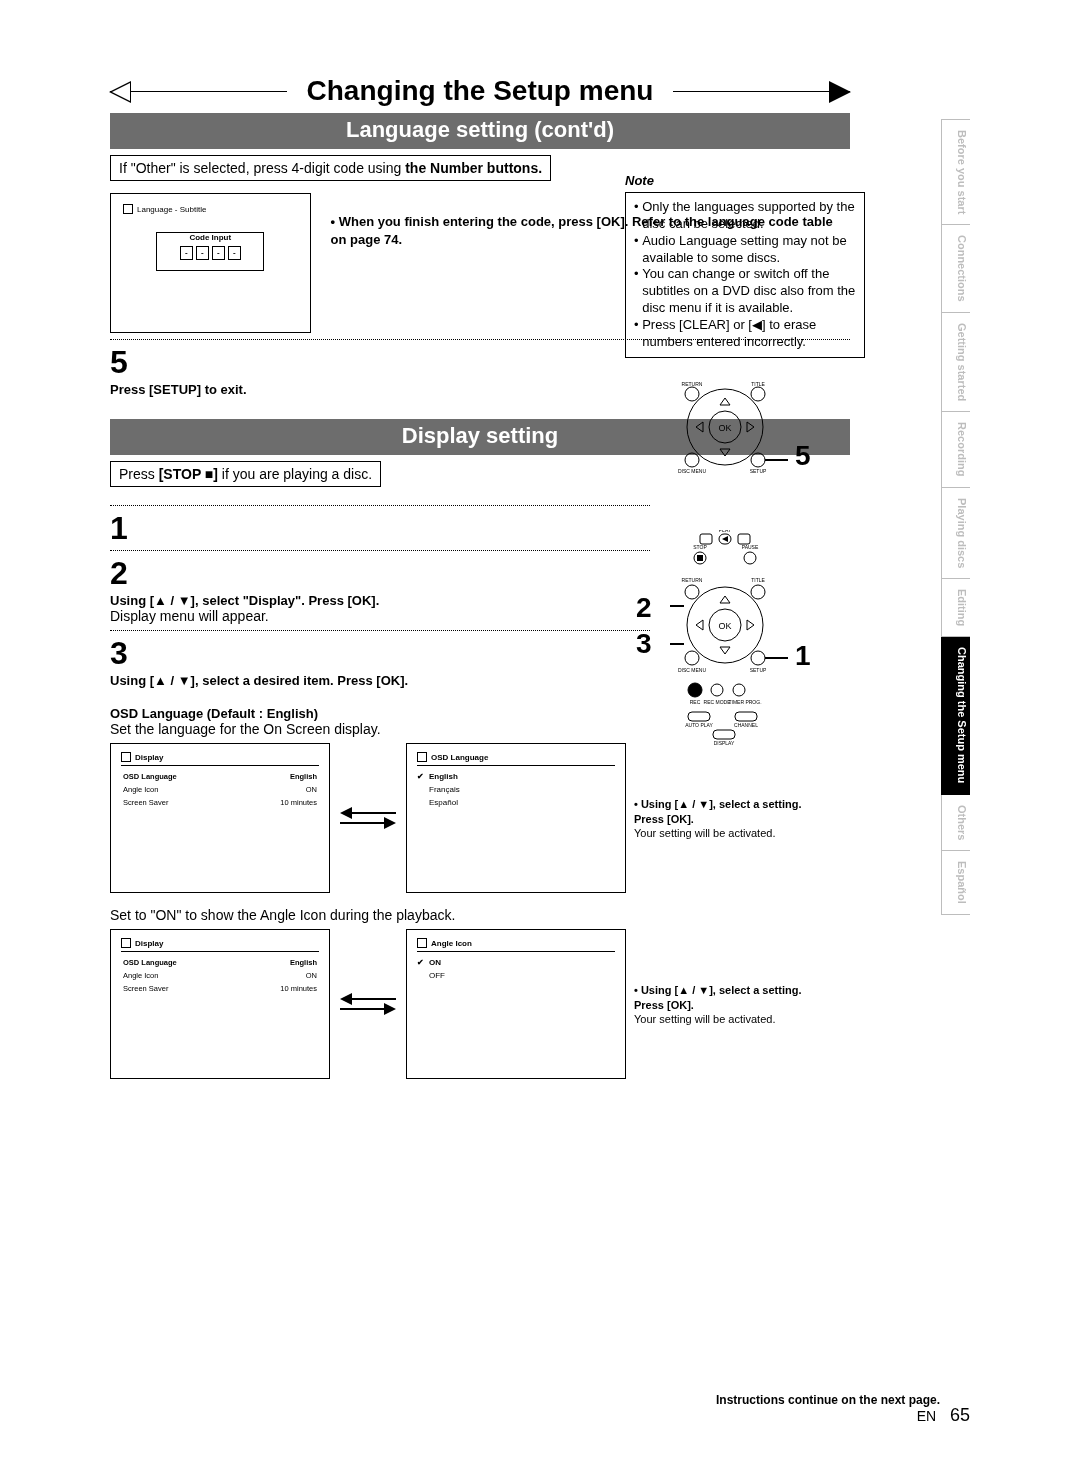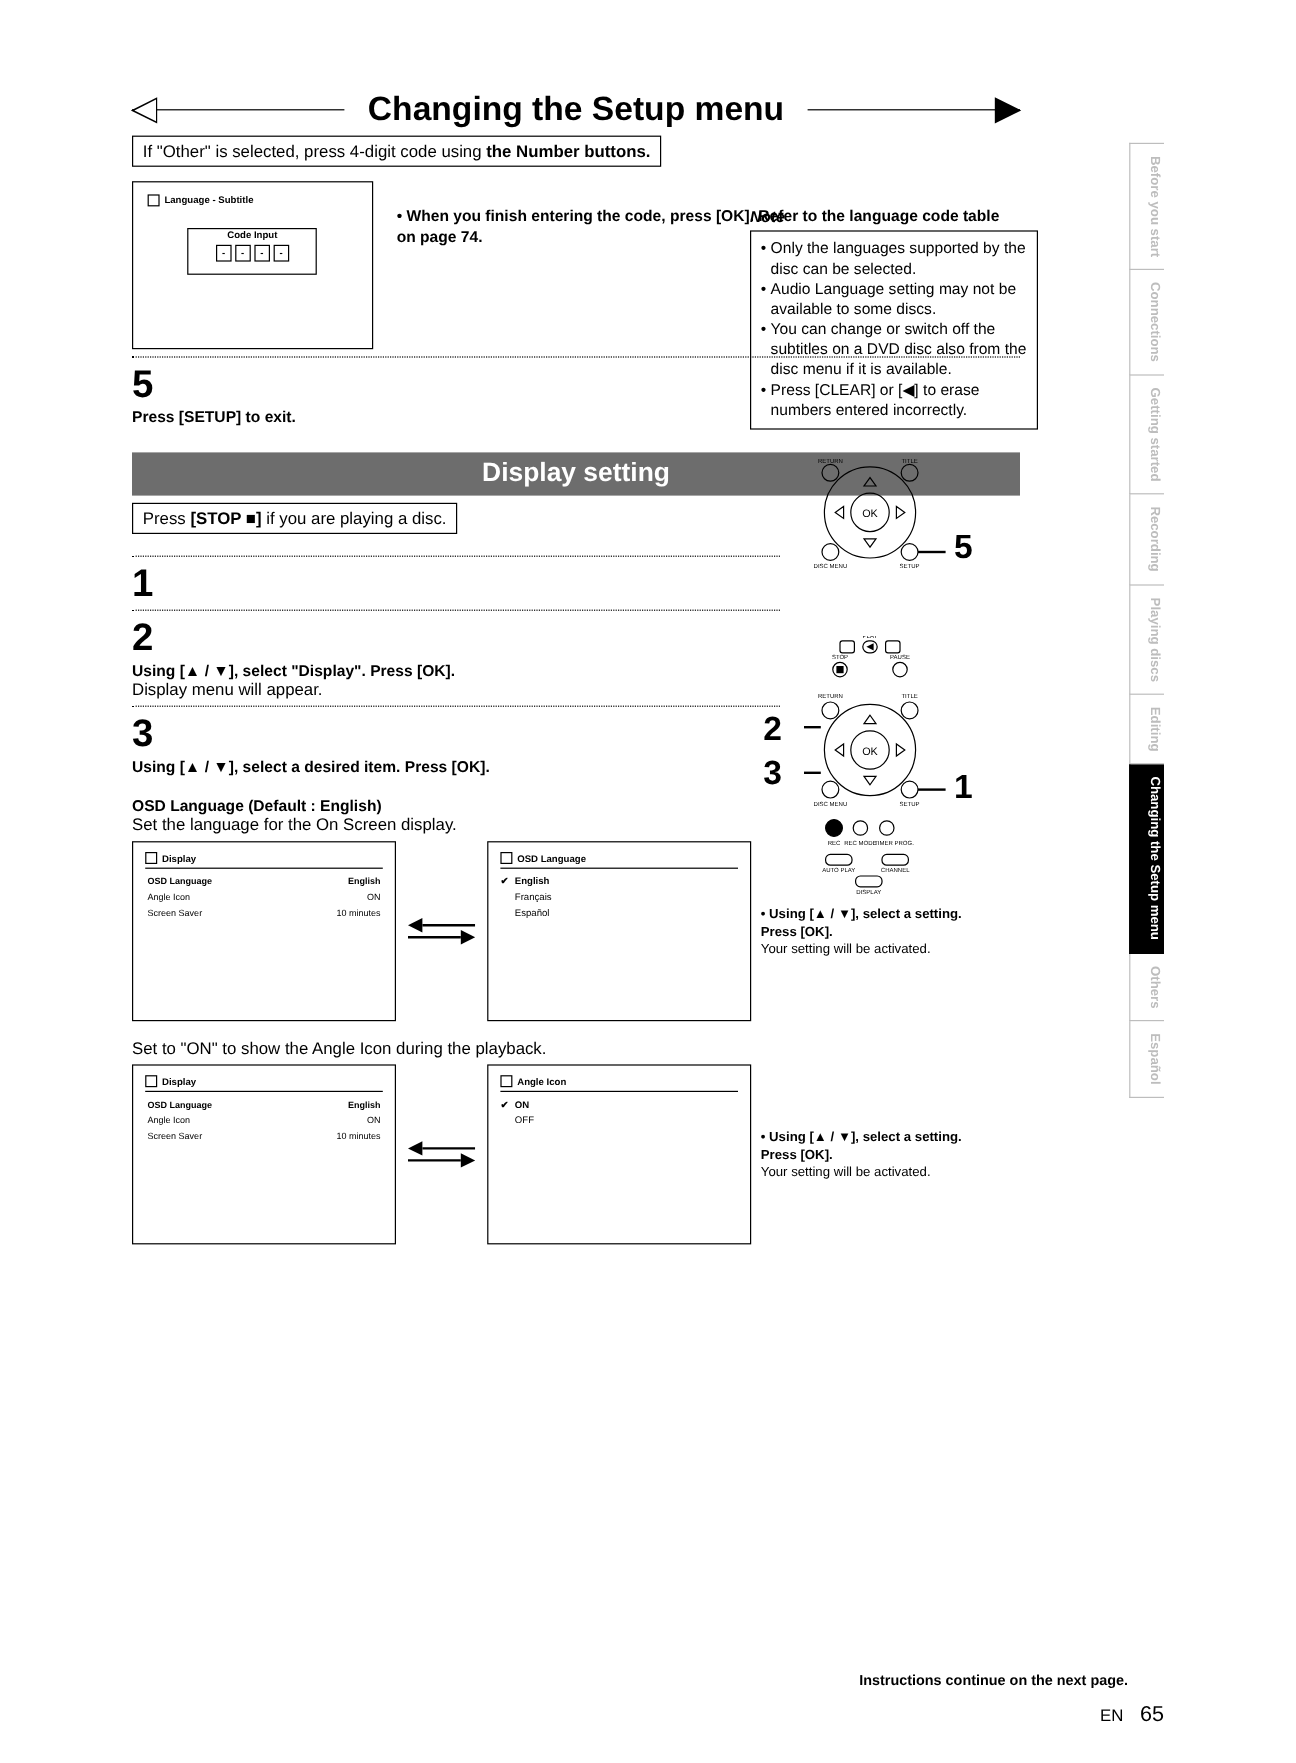--- a/index.html
+++ b/index.html
@@ -342,6 +342,7 @@
   </div>
 
   
+  <div class="section-bar">Language setting (cont'd)</div>
 
   
   <div class="intro-box">

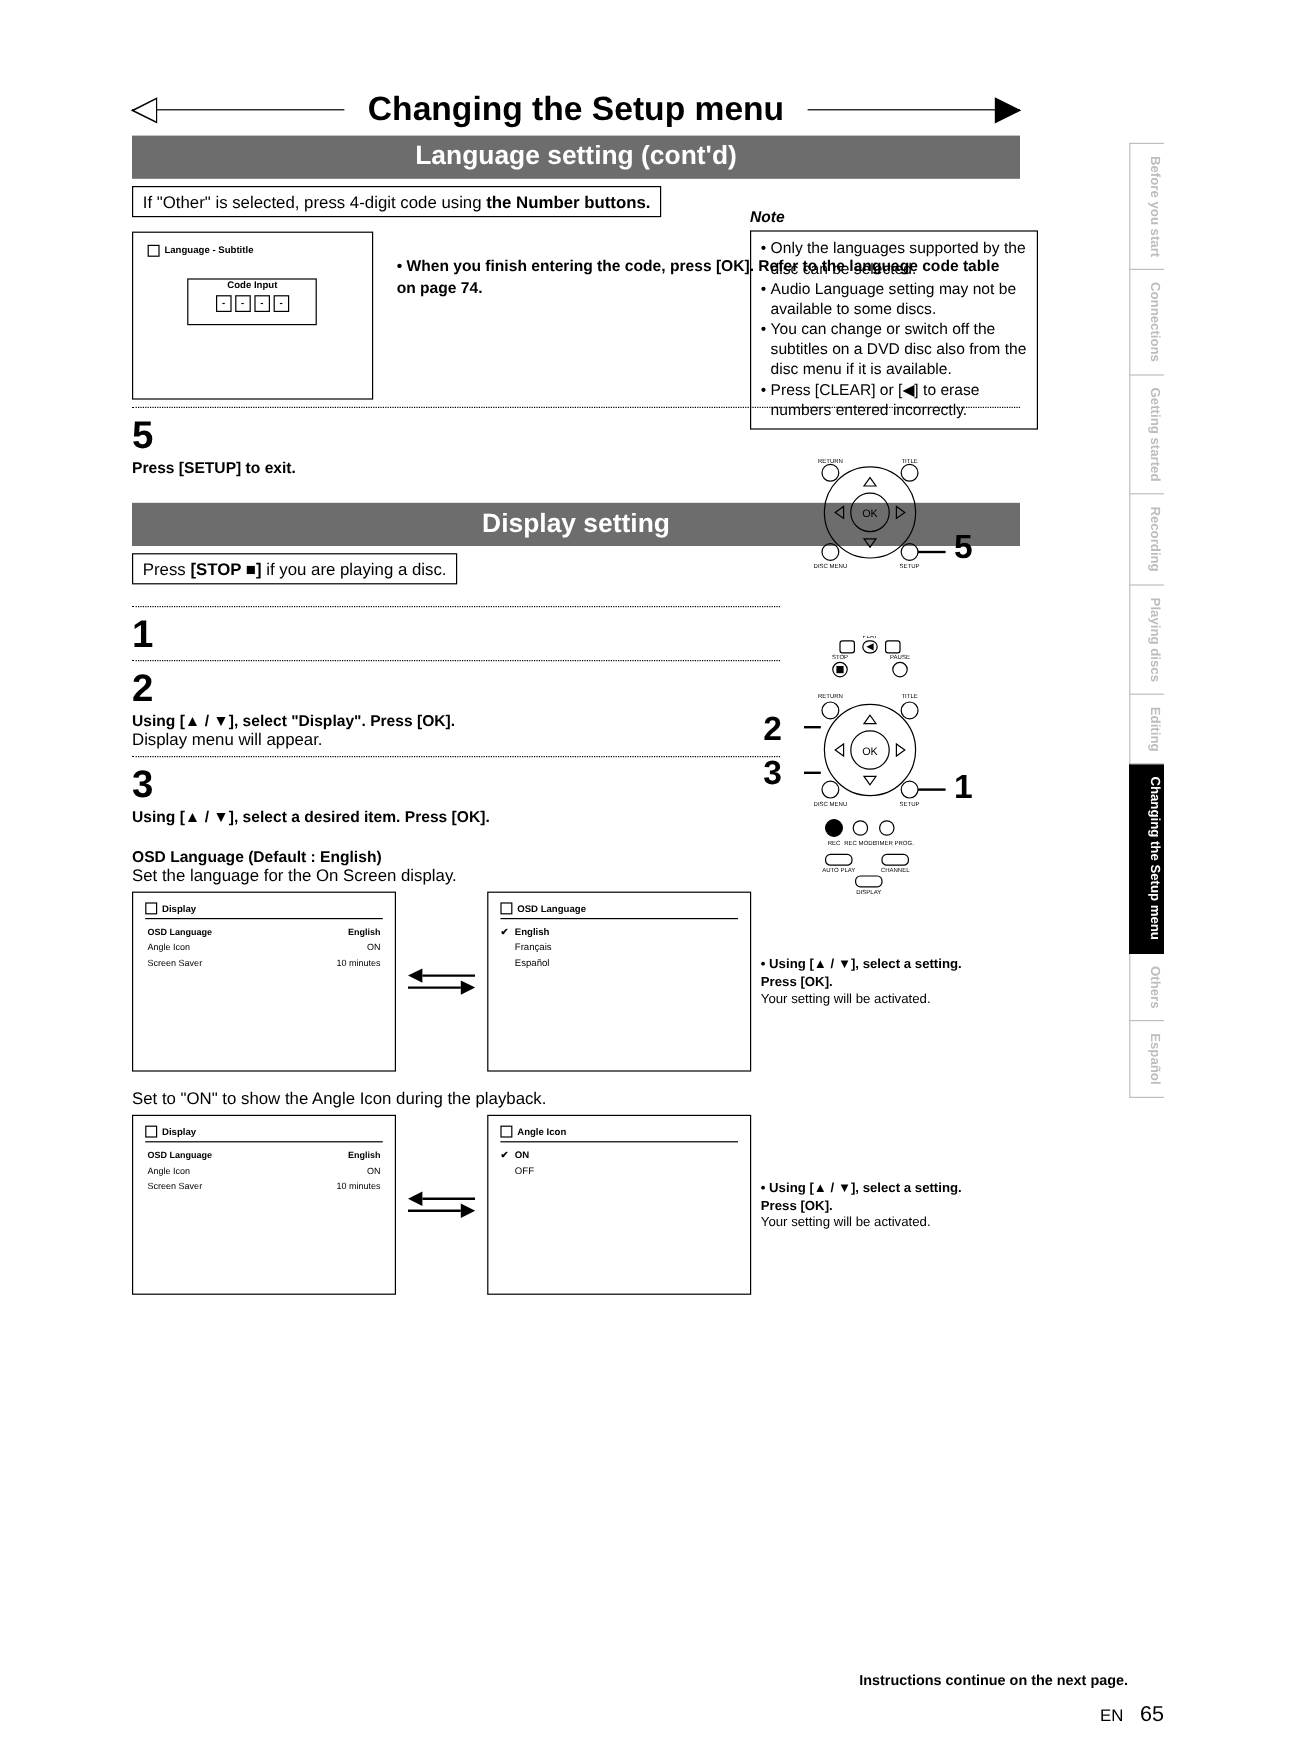--- a/index.html
+++ b/index.html
@@ -98,11 +98,11 @@
     font-size: 8px;
   }
   .screen-panel .panel-header {
-    font-weight: bold;
+    font-weight: normal;
     font-size: 8px;
     margin-bottom: 6px;
     display: flex;
-    align-items: flex-start;
+    align-items: center;
     gap: 4px;
   }
   .screen-panel .panel-header .sq {

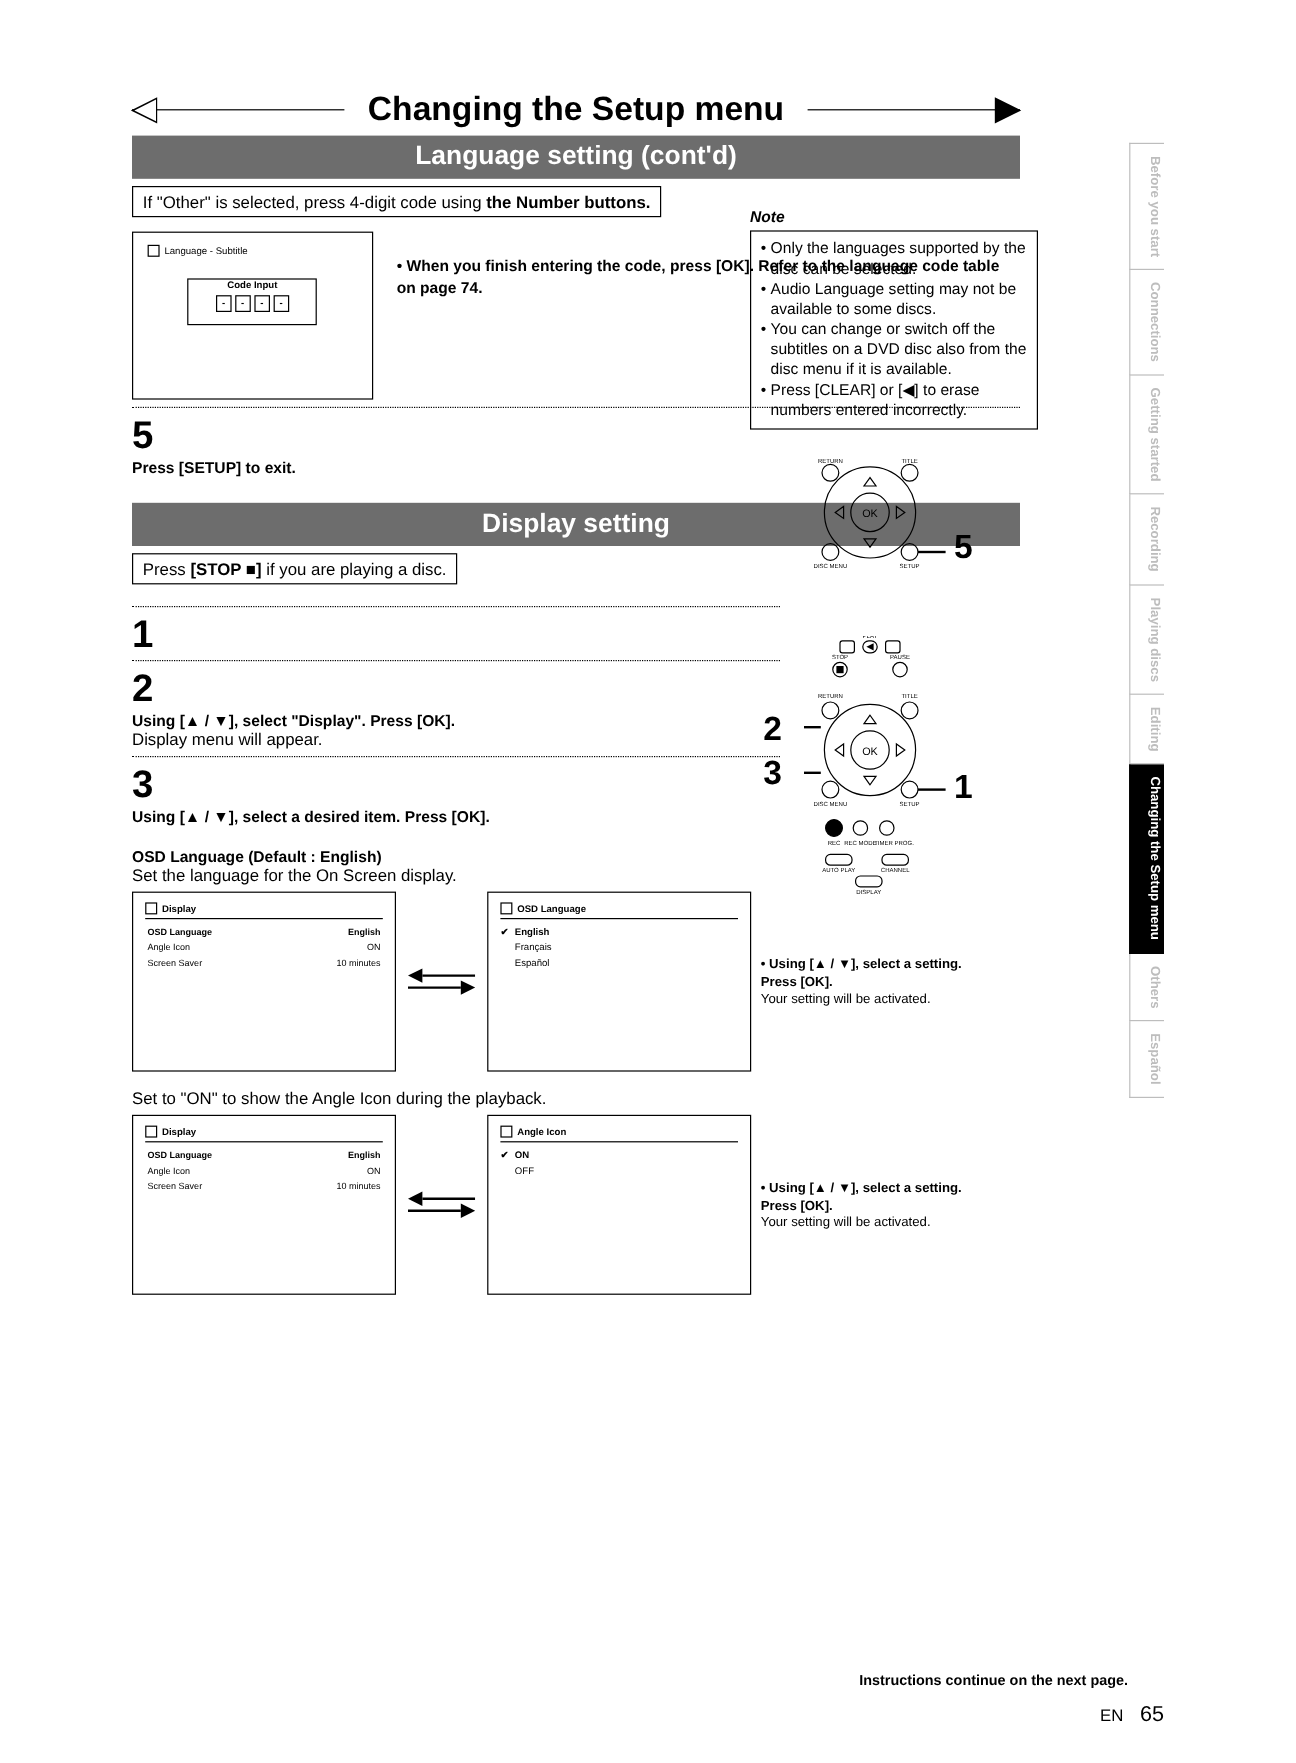--- a/index.html
+++ b/index.html
@@ -290,7 +290,7 @@
 
   .footer {
     position: absolute;
-    bottom: 30px;
+    bottom: 43px;
     right: 110px;
     font-size: 14px;
     padding-left: 32px;

